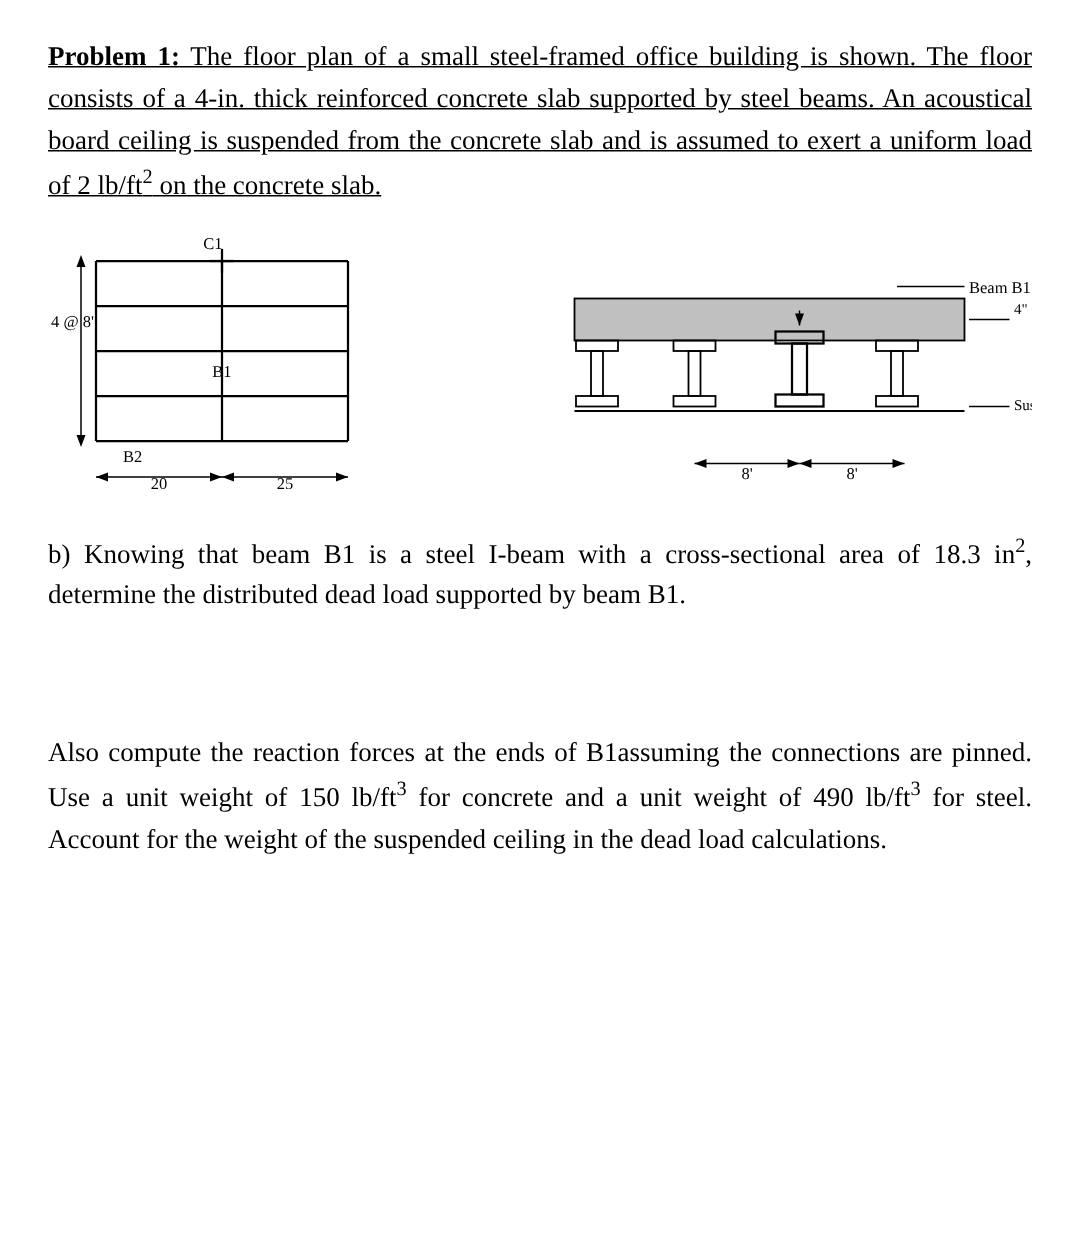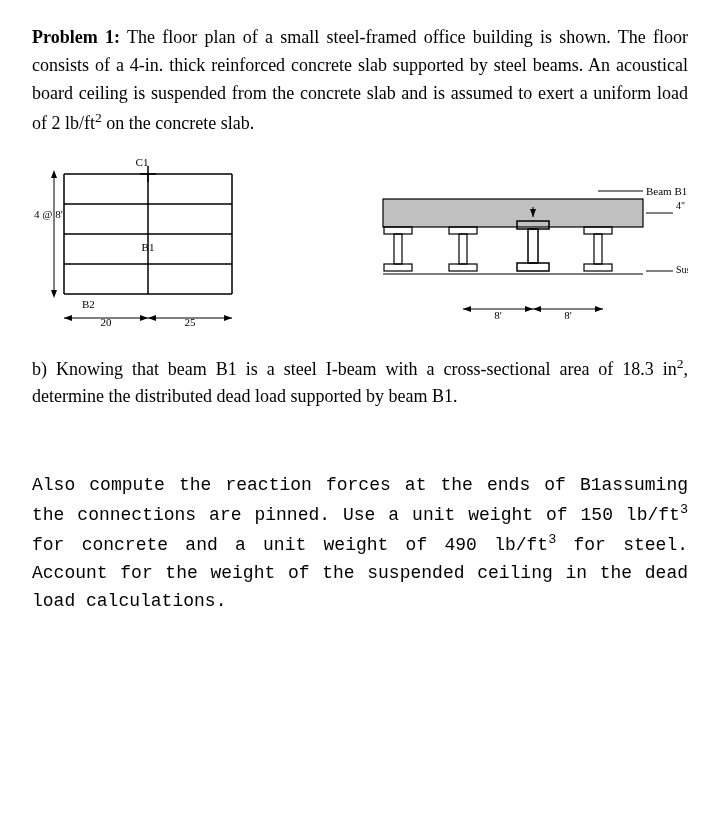--- a/index.html
+++ b/index.html
@@ -17,6 +17,7 @@
       text-align: justify;
       line-height: 1.55;
       margin-bottom: 13px;
+      text-decoration: underline;
     }
 
     .problem-text .bold {

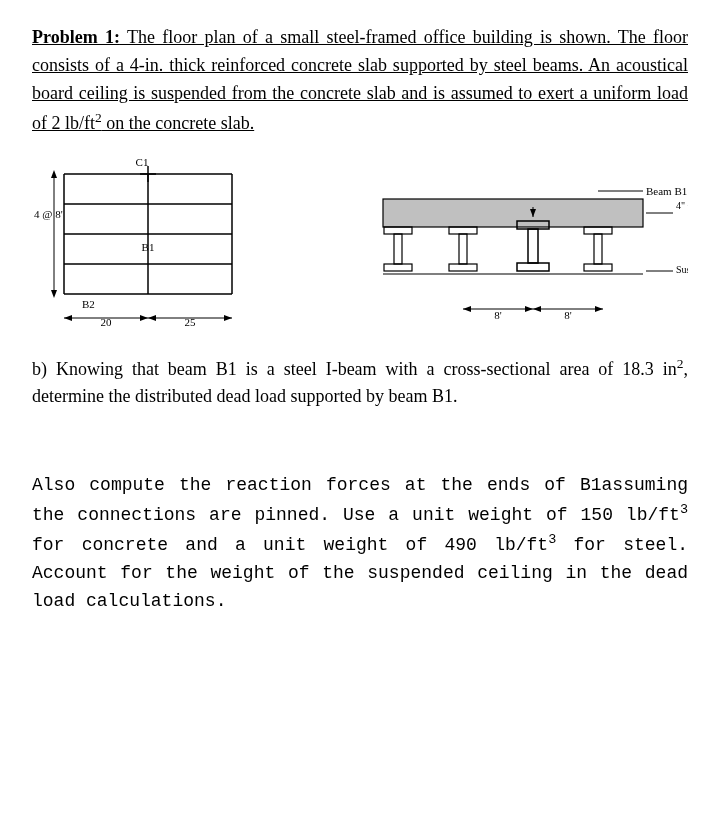--- a/index.html
+++ b/index.html
@@ -67,8 +67,7 @@
     .also-compute {
       text-align: justify;
       line-height: 1.55;
-      margin-top: 12px;
-      font-family: Liberation Mono, monospace;
+      margin-top: 28px;
     }
 
     sup {

